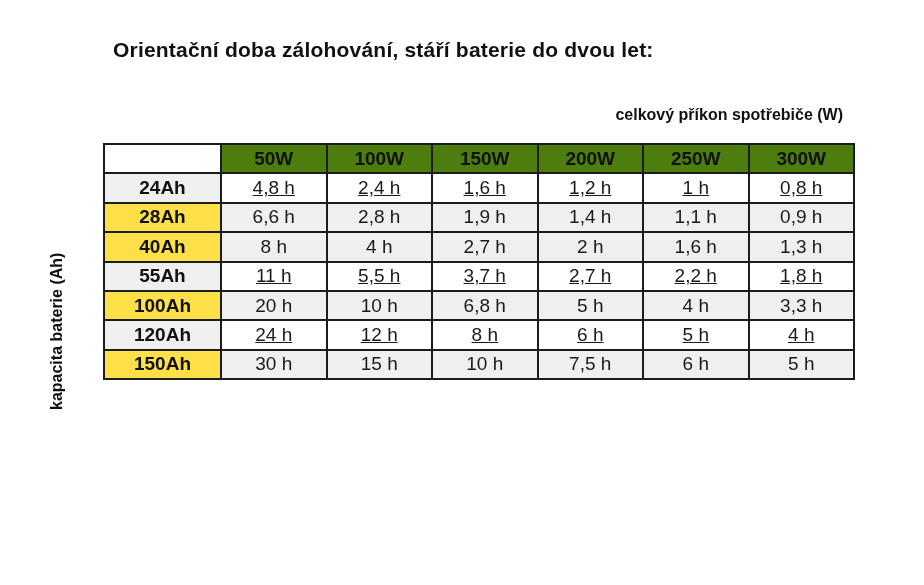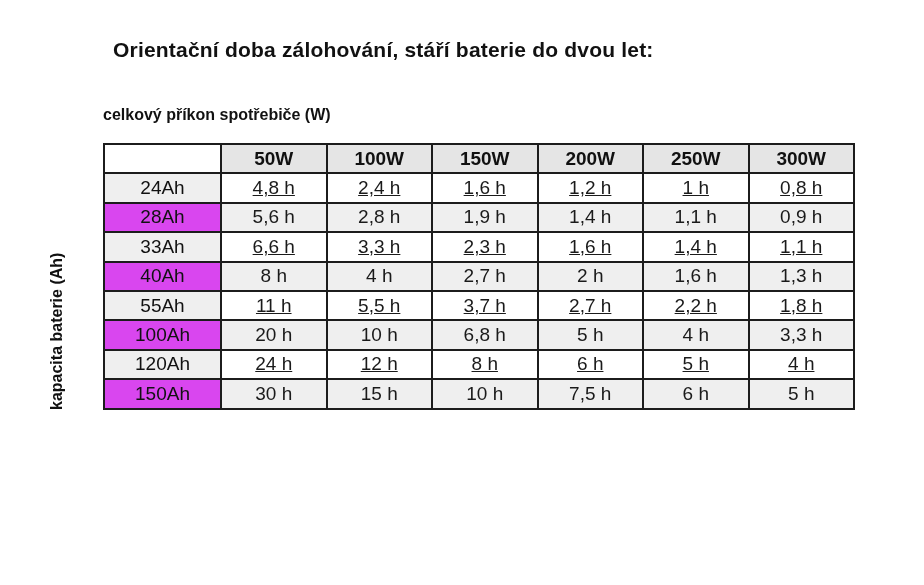--- a/index.html
+++ b/index.html
@@ -23,7 +23,7 @@
     position: absolute;
     left: 103px; top: 106px;
     width: 740px;
-    text-align: left;
+    text-align: right;
     font-size: 16px;
     font-weight: 700;
   }

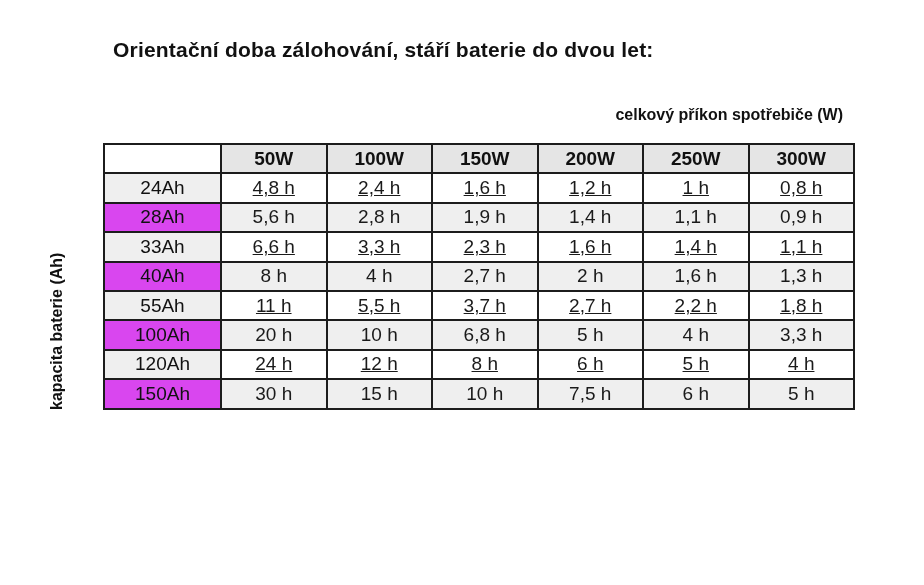--- a/index.html
+++ b/index.html
@@ -57,7 +57,7 @@
   .backup-table col.label-col { width: 117px; }
   .backup-table thead th {
     font-weight: 700;
-    background: #e5e5e5;
+    background: #4d7c0f;
   }
   .backup-table thead th.corner-cell { background: #ffffff; }
   .backup-table tbody th { font-weight: 400; }

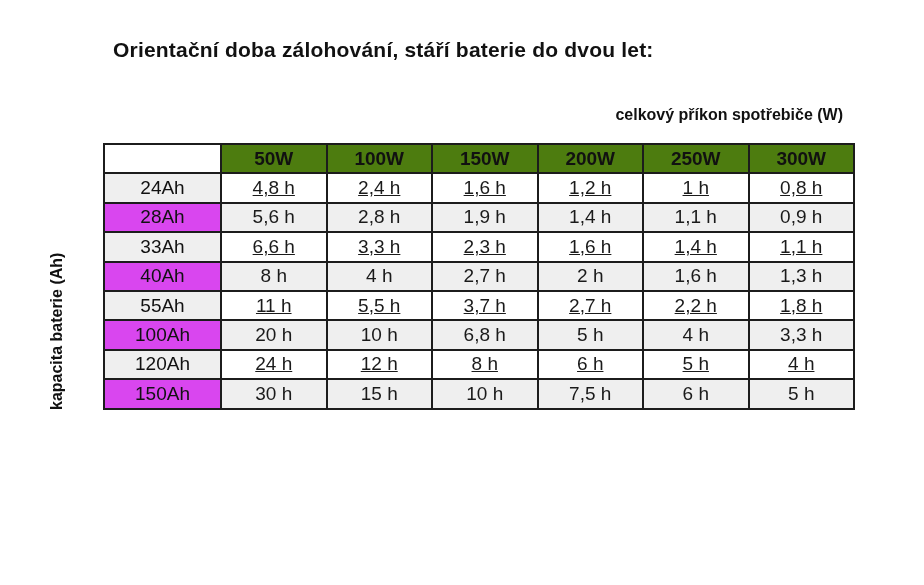--- a/index.html
+++ b/index.html
@@ -60,7 +60,7 @@
     background: #4d7c0f;
   }
   .backup-table thead th.corner-cell { background: #ffffff; }
-  .backup-table tbody th { font-weight: 400; }
+  .backup-table tbody th { font-weight: 700; }
   .backup-table tbody td { font-weight: 400; color: #1a1a1a; }
   .backup-table tr.row-a th { background: #efefef; }
   .backup-table tr.row-a td { background: #ffffff; text-decoration: underline; }

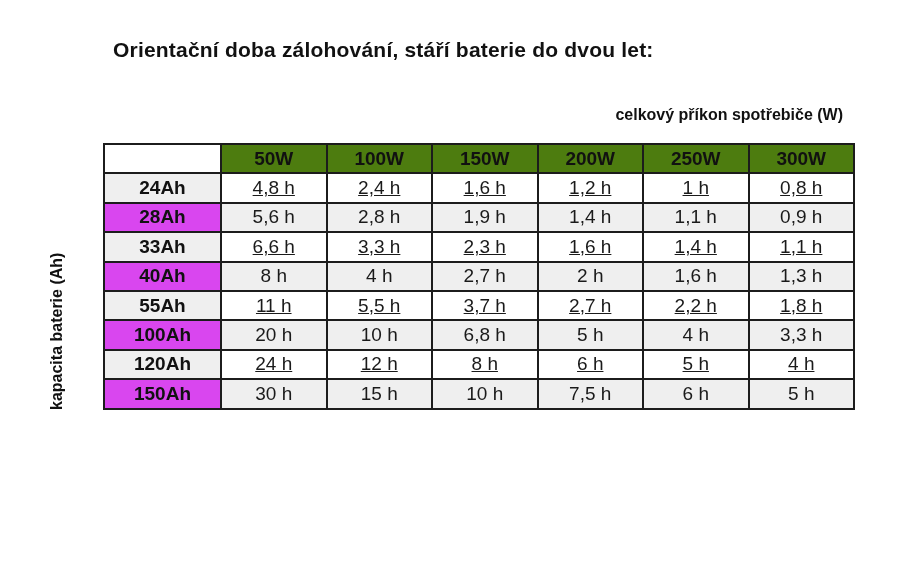--- a/index.html
+++ b/index.html
@@ -64,7 +64,7 @@
   .backup-table tbody td { font-weight: 400; color: #1a1a1a; }
   .backup-table tr.row-a th { background: #efefef; }
   .backup-table tr.row-a td { background: #ffffff; text-decoration: underline; }
-  .backup-table tr.row-b th { background: #d946ef; margin-top: 28px; }
+  .backup-table tr.row-b th { background: #fde047; margin-top: 28px; }
   .backup-table tr.row-b td { background: #efefef; }
 </style>
 </head>

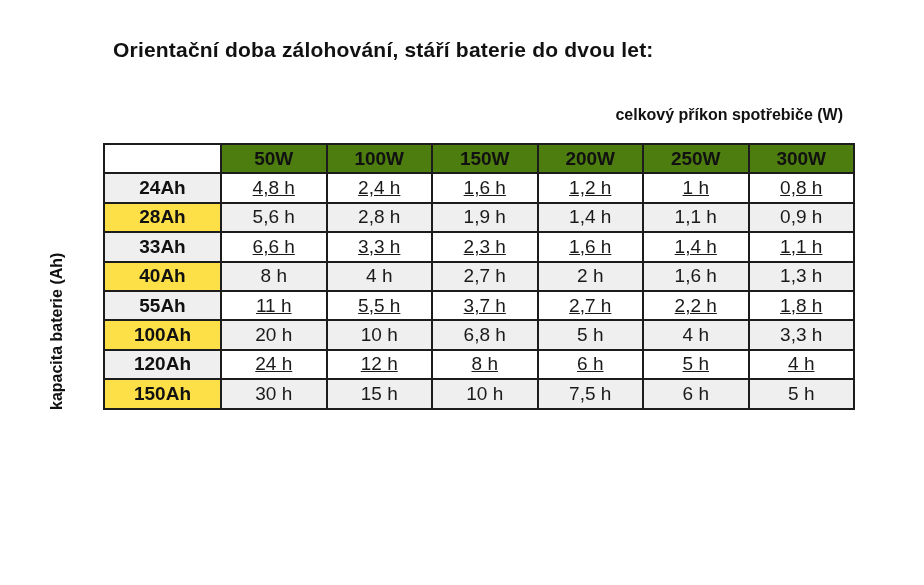--- a/index.html
+++ b/index.html
@@ -111,7 +111,7 @@
       </tr>
       <tr class="row-b">
         <th>28Ah</th>
-        <td>5,6 h</td>
+        <td>6,6 h</td>
         <td>2,8 h</td>
         <td>1,9 h</td>
         <td>1,4 h</td>

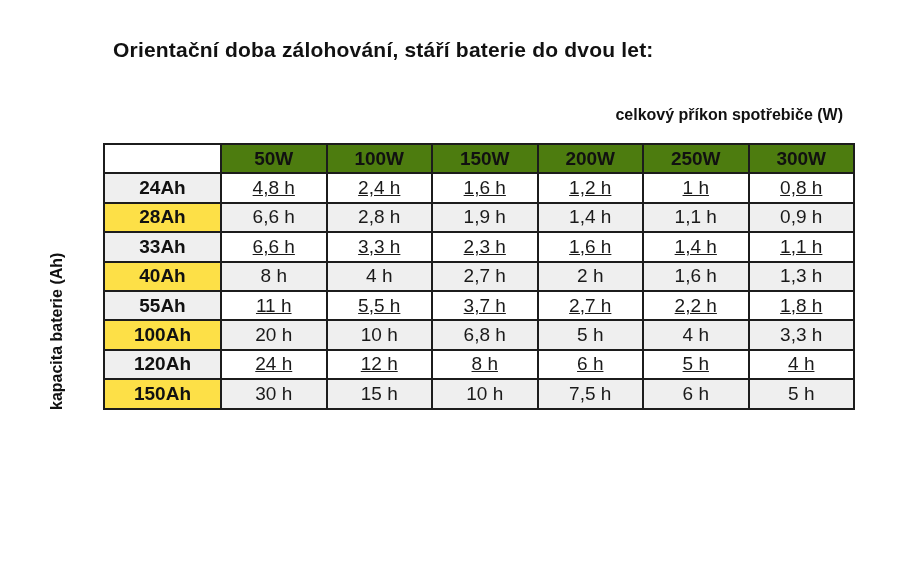--- a/index.html
+++ b/index.html
@@ -118,15 +118,6 @@
         <td>1,1 h</td>
         <td>0,9 h</td>
       </tr>
-      <tr class="row-a">
-        <th>33Ah</th>
-        <td>6,6 h</td>
-        <td>3,3 h</td>
-        <td>2,3 h</td>
-        <td>1,6 h</td>
-        <td>1,4 h</td>
-        <td>1,1 h</td>
-      </tr>
       <tr class="row-b">
         <th>40Ah</th>
         <td>8 h</td>

